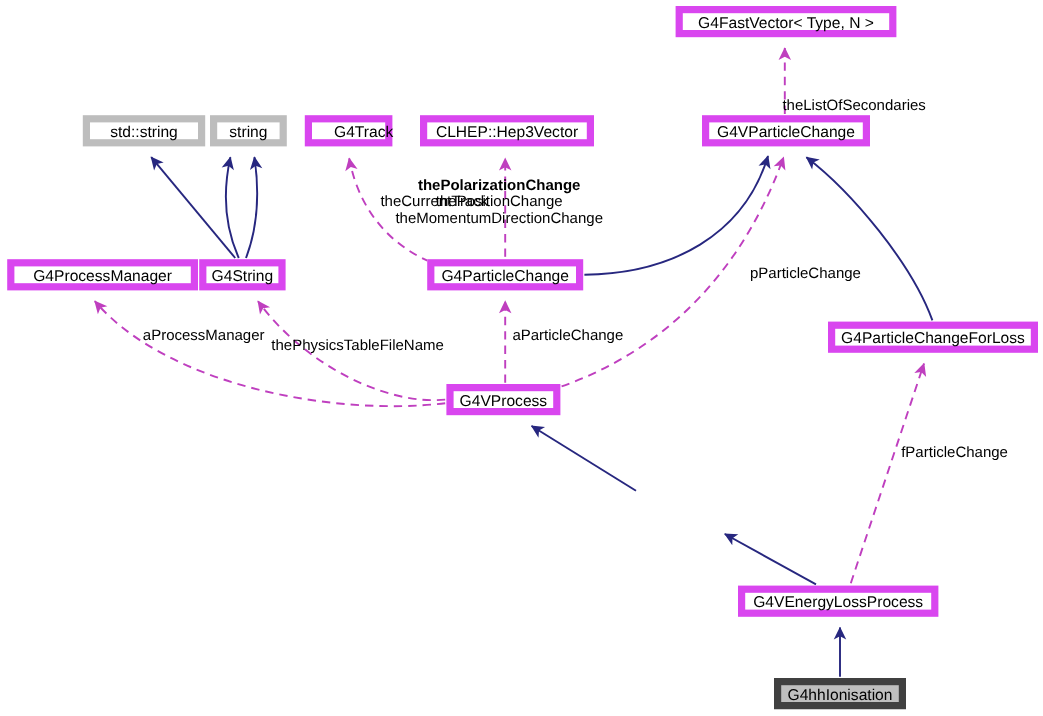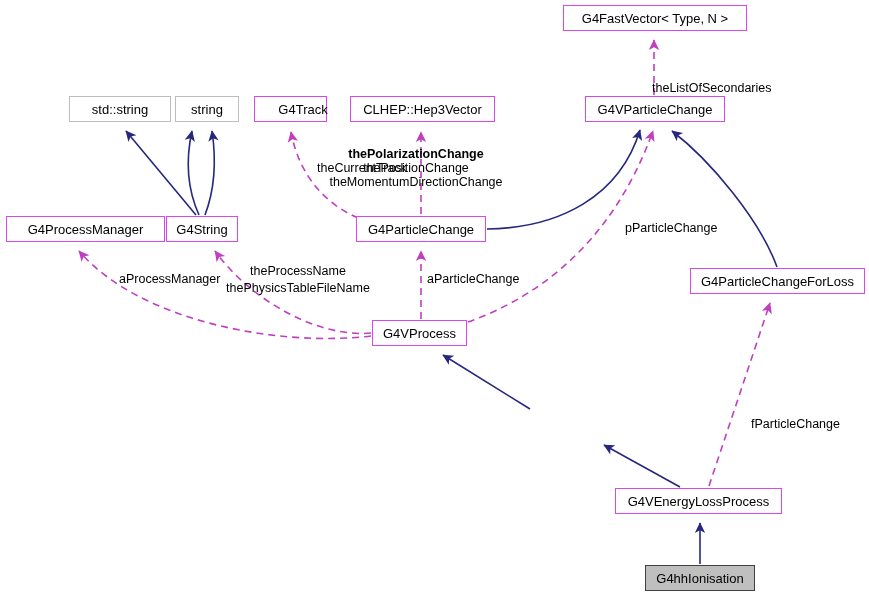--- a/index.html
+++ b/index.html
@@ -32,7 +32,7 @@
     line-height: 1;
     color: #000000;
     background: #ffffff;
-    border: 1px solid #d946ef;
+    border: 6px solid #d946ef;
     white-space: nowrap;
     z-index: 5;
   }

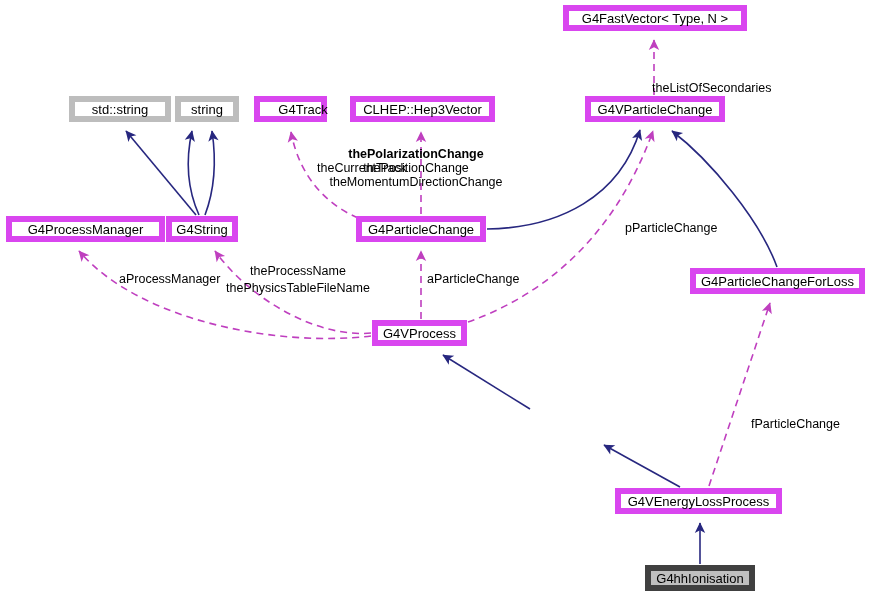--- a/index.html
+++ b/index.html
@@ -144,7 +144,6 @@
 
   <div class="edge-label" style="left:119px;top:272px;">aProcessManager</div>
 
-  <div class="edge-label center" style="left:180px;top:264px;width:236px;">theProcessName</div>
 
   <div class="edge-label center" style="left:180px;top:281px;width:236px;">thePhysicsTableFileName</div>
 

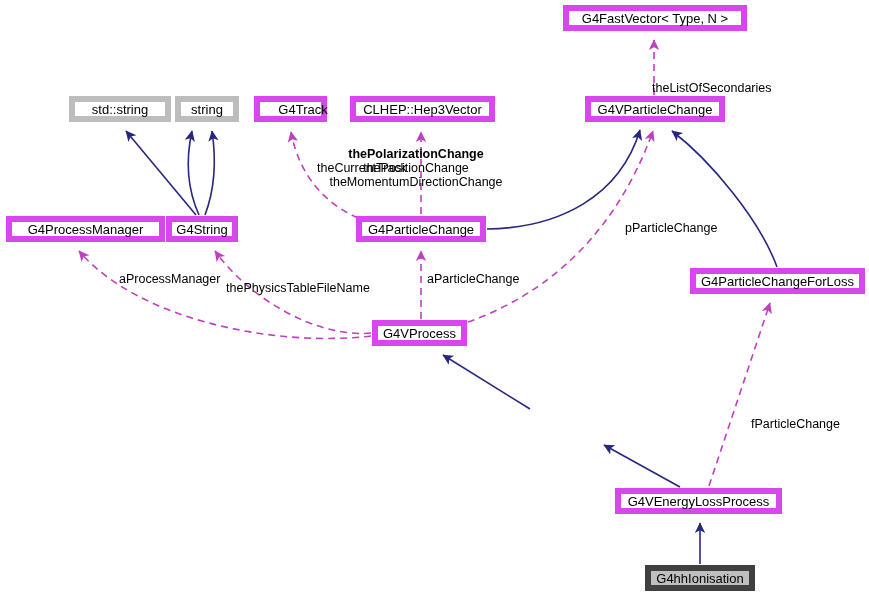--- a/index.html
+++ b/index.html
@@ -149,7 +149,7 @@
 
   <div class="edge-label" style="left:427px;top:272px;">aParticleChange</div>
 
-  <div class="edge-label" style="left:751px;top:370px;margin-top:47px;">fParticleChange</div>
+  <div class="edge-label" style="left:751px;top:370px;">fParticleChange</div>
 
 </div>
 

